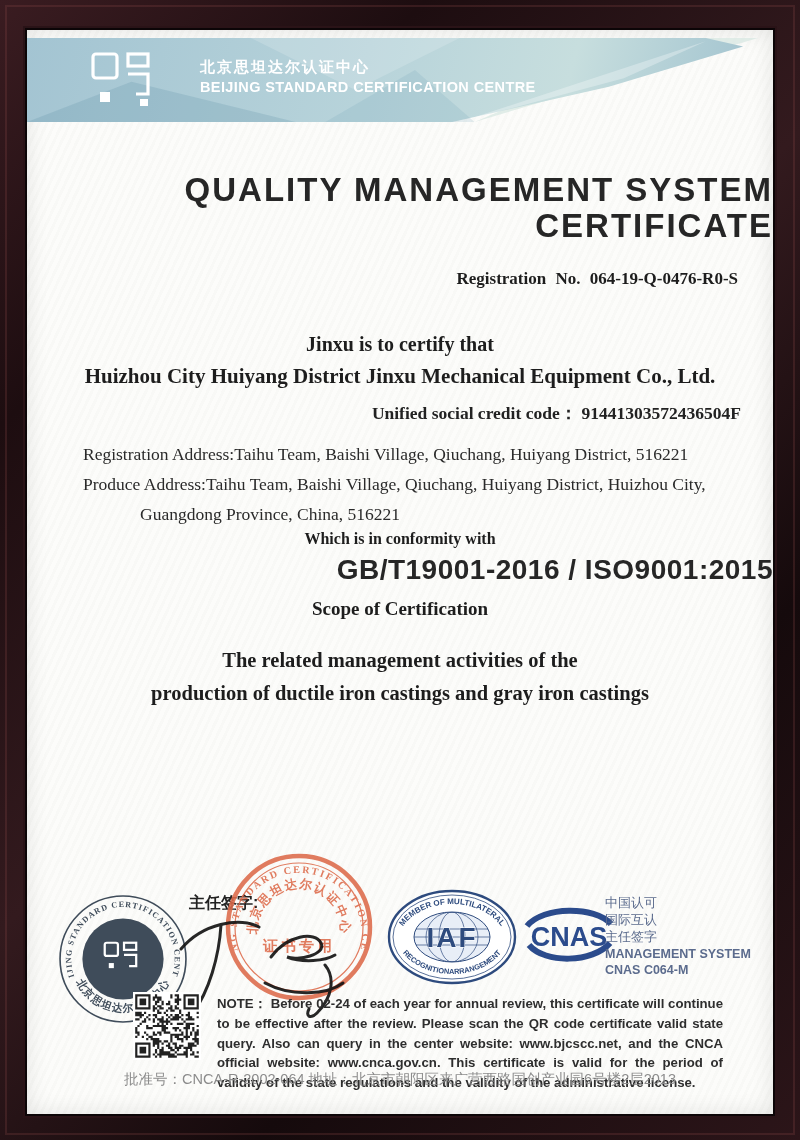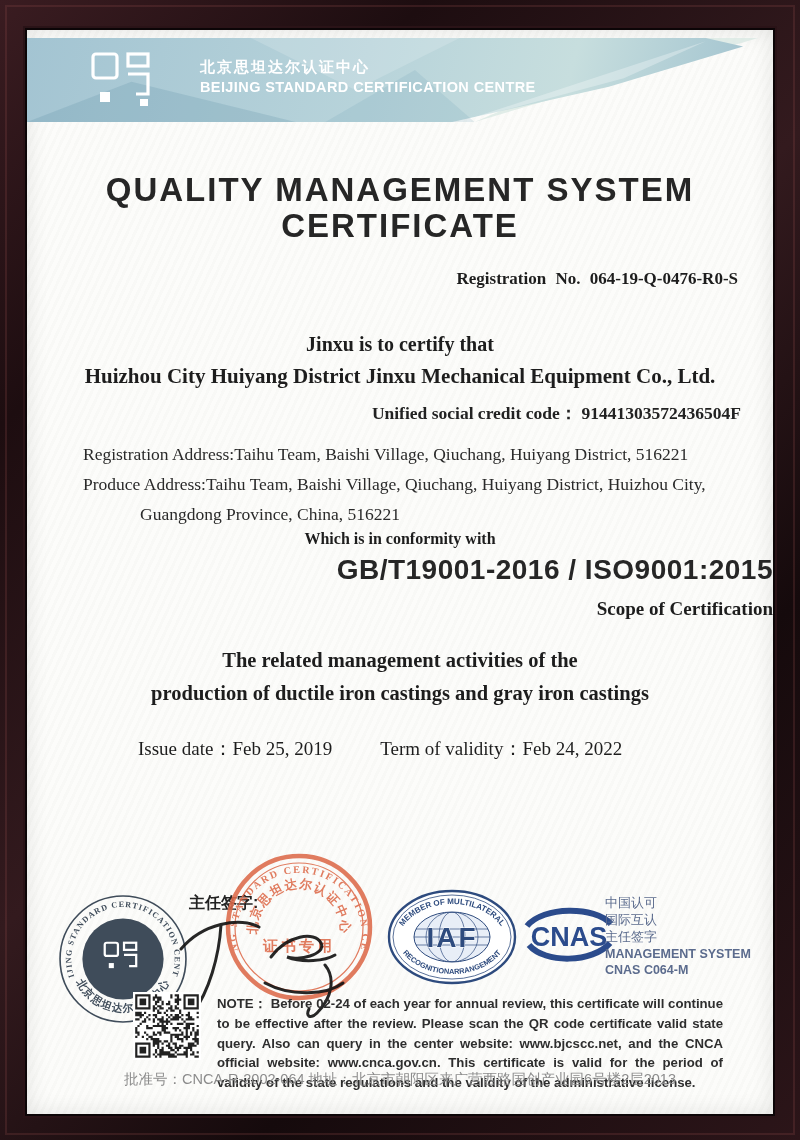--- a/index.html
+++ b/index.html
@@ -26,7 +26,7 @@
   .org-cn{font-size:15px;font-weight:bold;letter-spacing:2px;}
   .org-en{font-size:14.5px;font-weight:bold;letter-spacing:.4px;margin-top:2px;}
   
-  .title{margin-top:50px;text-align:center;font-family:"Liberation Sans","DejaVu Sans",sans-serif;
+  .title{margin-top:50px;text-align:right;font-family:"Liberation Sans","DejaVu Sans",sans-serif;
     font-weight:bold;font-size:33px;letter-spacing:2px;color:#262626;line-height:1.08;}
   .reg-line{margin-top:26px;text-align:right;padding-right:35px;font-size:17px;font-weight:bold;color:#1d1d1d;word-spacing:5px;}
   .certify-intro{margin-top:44px;text-align:center;font-size:20px;font-weight:bold;color:#1d1d1d;}

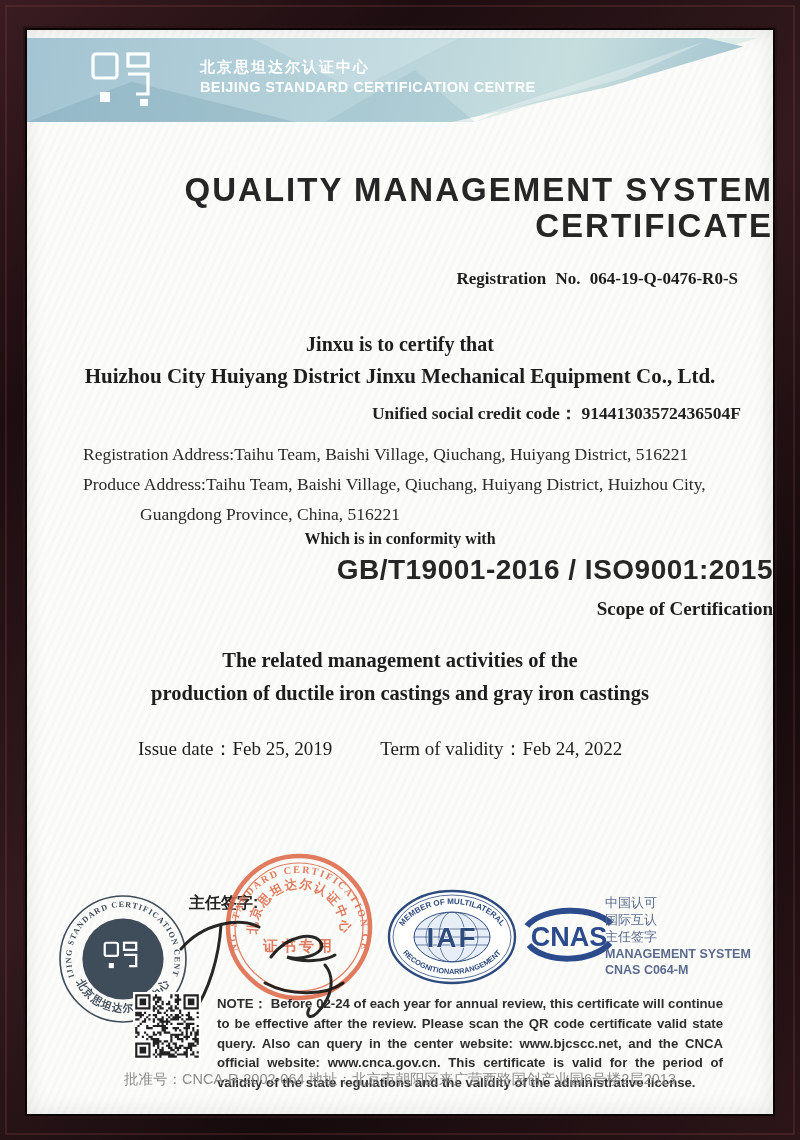--- a/index.html
+++ b/index.html
@@ -37,7 +37,7 @@
   .conf-intro{text-align:center;font-size:16px;font-weight:bold;color:#1d1d1d;}
   .standard{margin-top:6px;text-align:right;font-family:"Liberation Sans","DejaVu Sans",sans-serif;
     font-size:28px;font-weight:bold;letter-spacing:.5px;color:#262626;}
-  .scope-title{margin-top:12px;text-align:right;font-size:19px;font-weight:bold;color:#1d1d1d;}
+  .scope-title{margin-top:12px;text-align:center;font-size:19px;font-weight:bold;color:#1d1d1d;}
   .scope{margin-top:24px;text-align:center;font-size:20.5px;font-weight:bold;color:#1d1d1d;line-height:1.62;}
   .dates{margin-top:26px;padding-left:111px;font-size:19px;color:#1d1d1d;display:flex;gap:48px;}
   

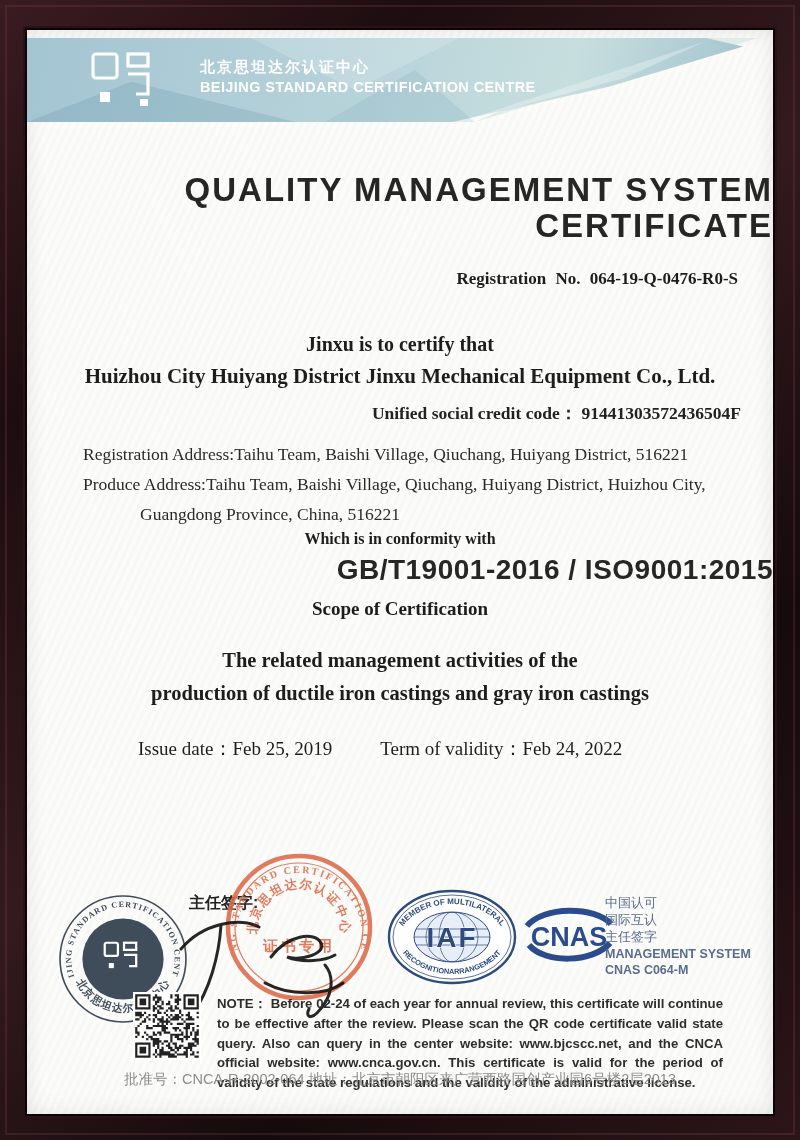--- a/index.html
+++ b/index.html
@@ -112,10 +112,6 @@
       <div>production of ductile iron castings and gray iron castings</div>
     </div>
 
-    <div class="dates">
-      <span><span>Issue date：</span><span>Feb 25, 2019</span></span>
-      <span><span>Term of validity：</span><span>Feb 24, 2022</span></span>
-    </div>
 
     <div class="bottom">
 

